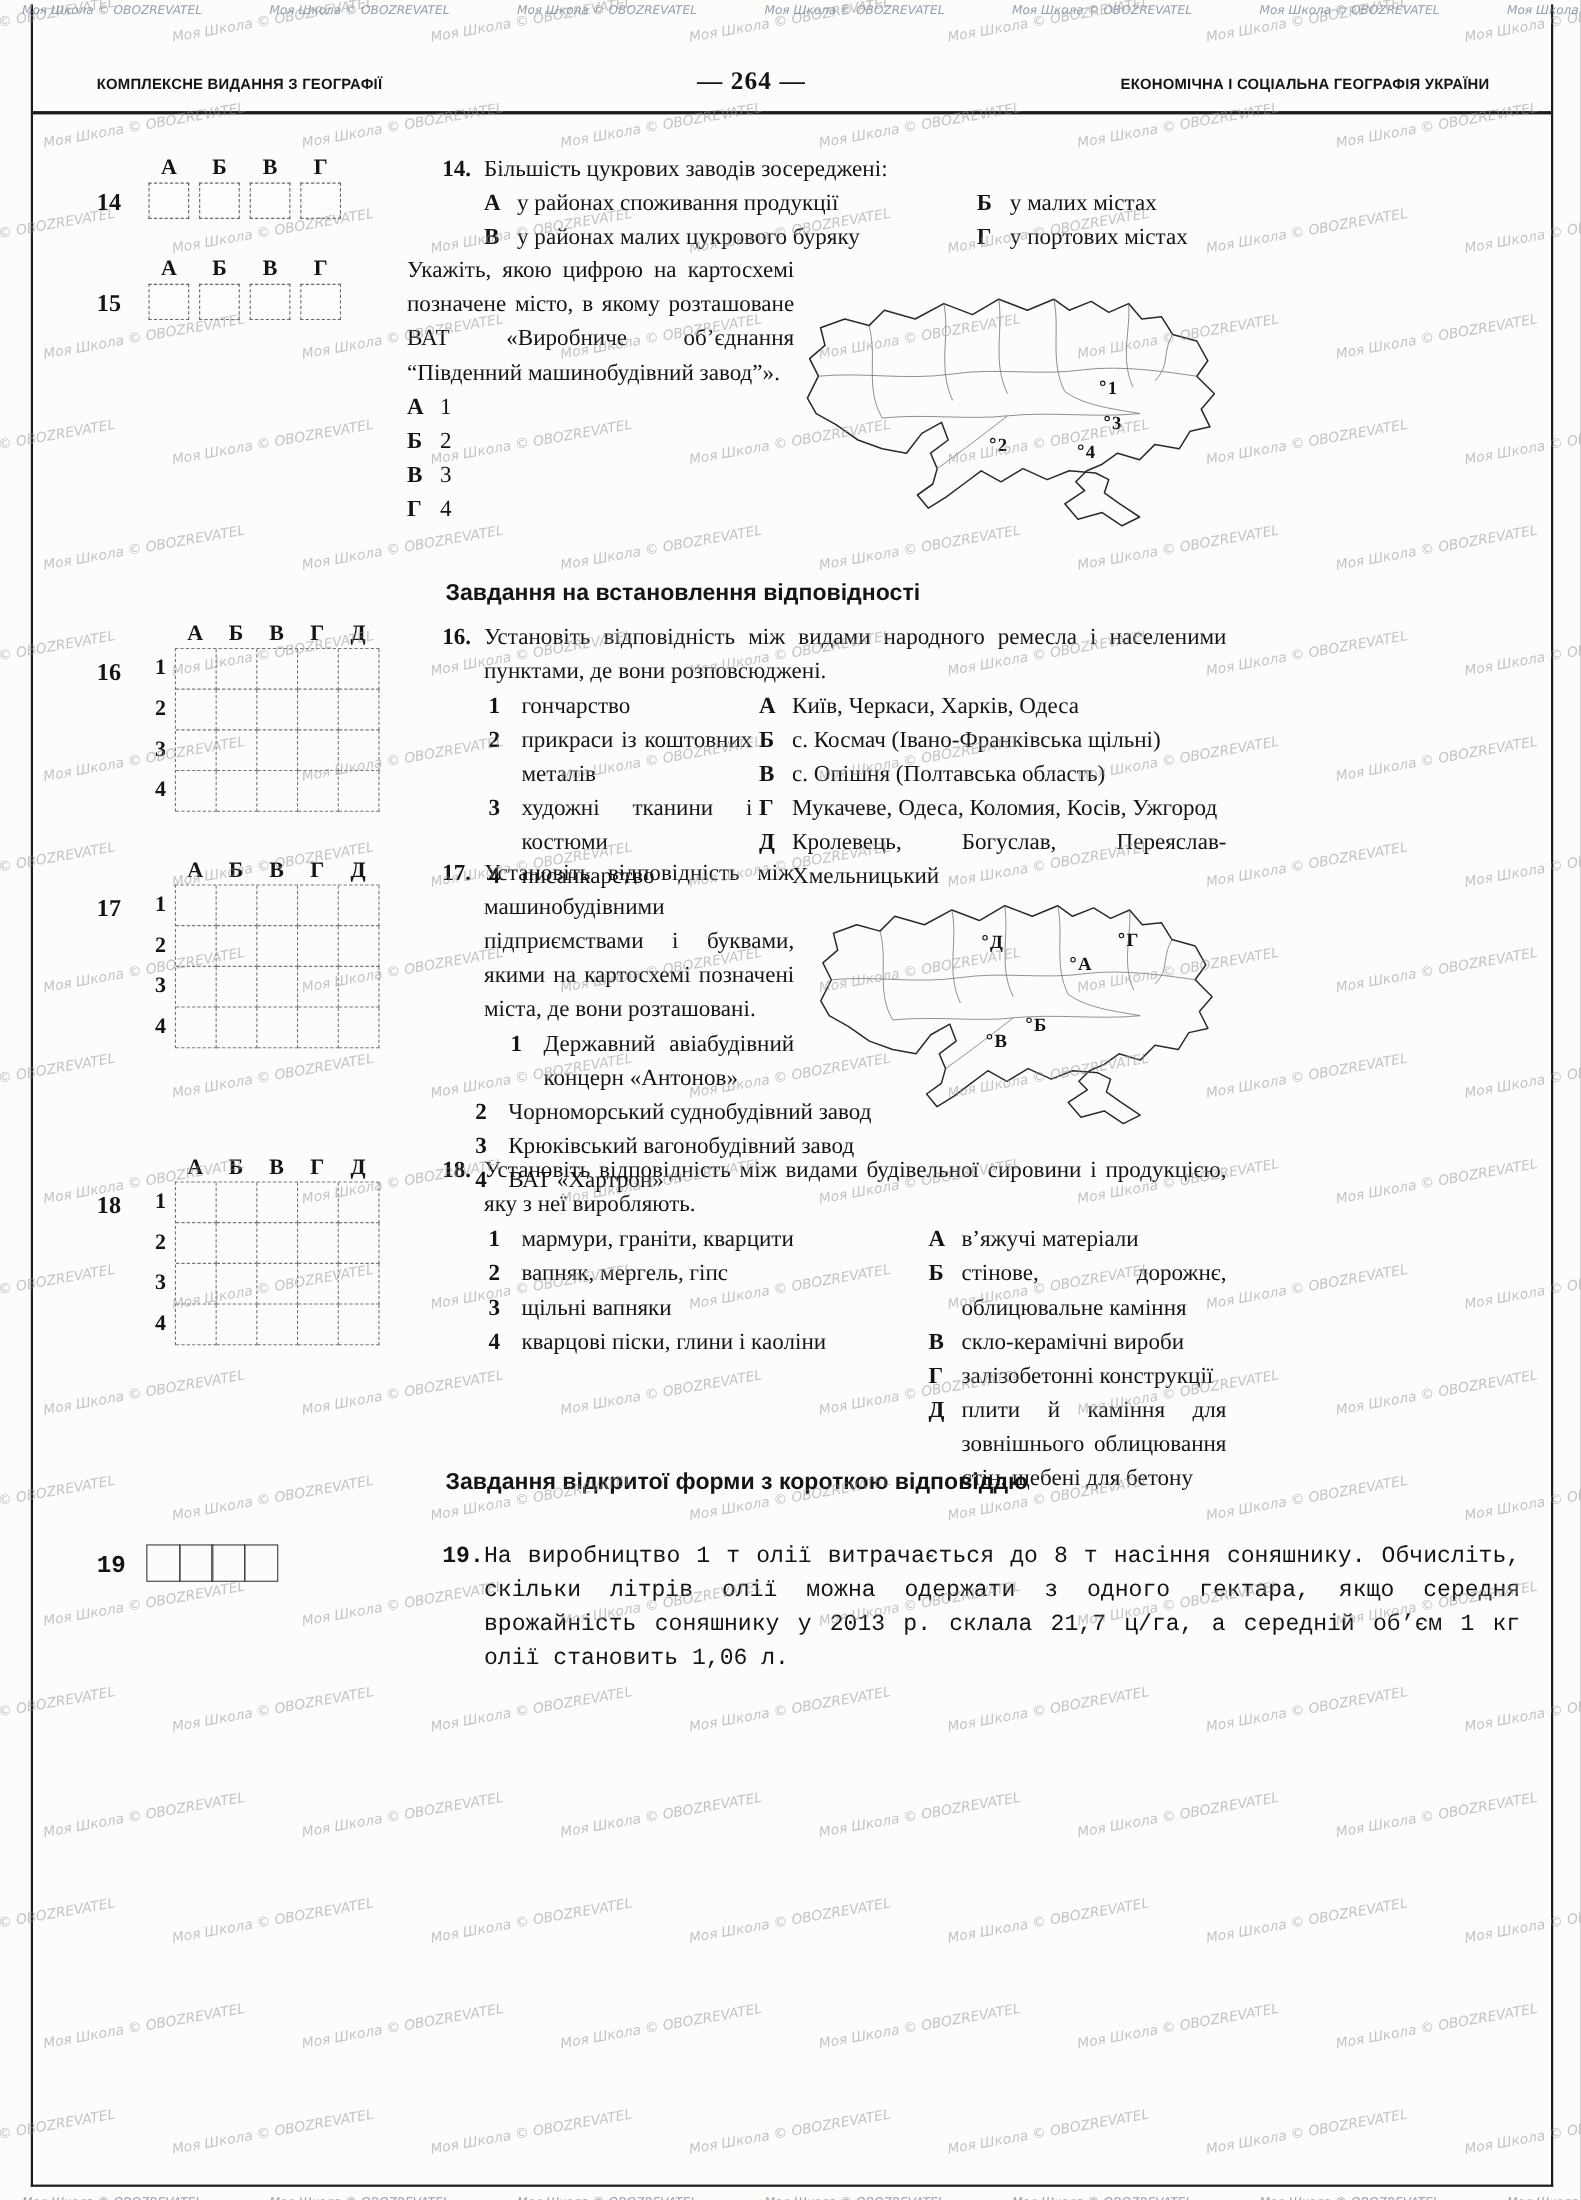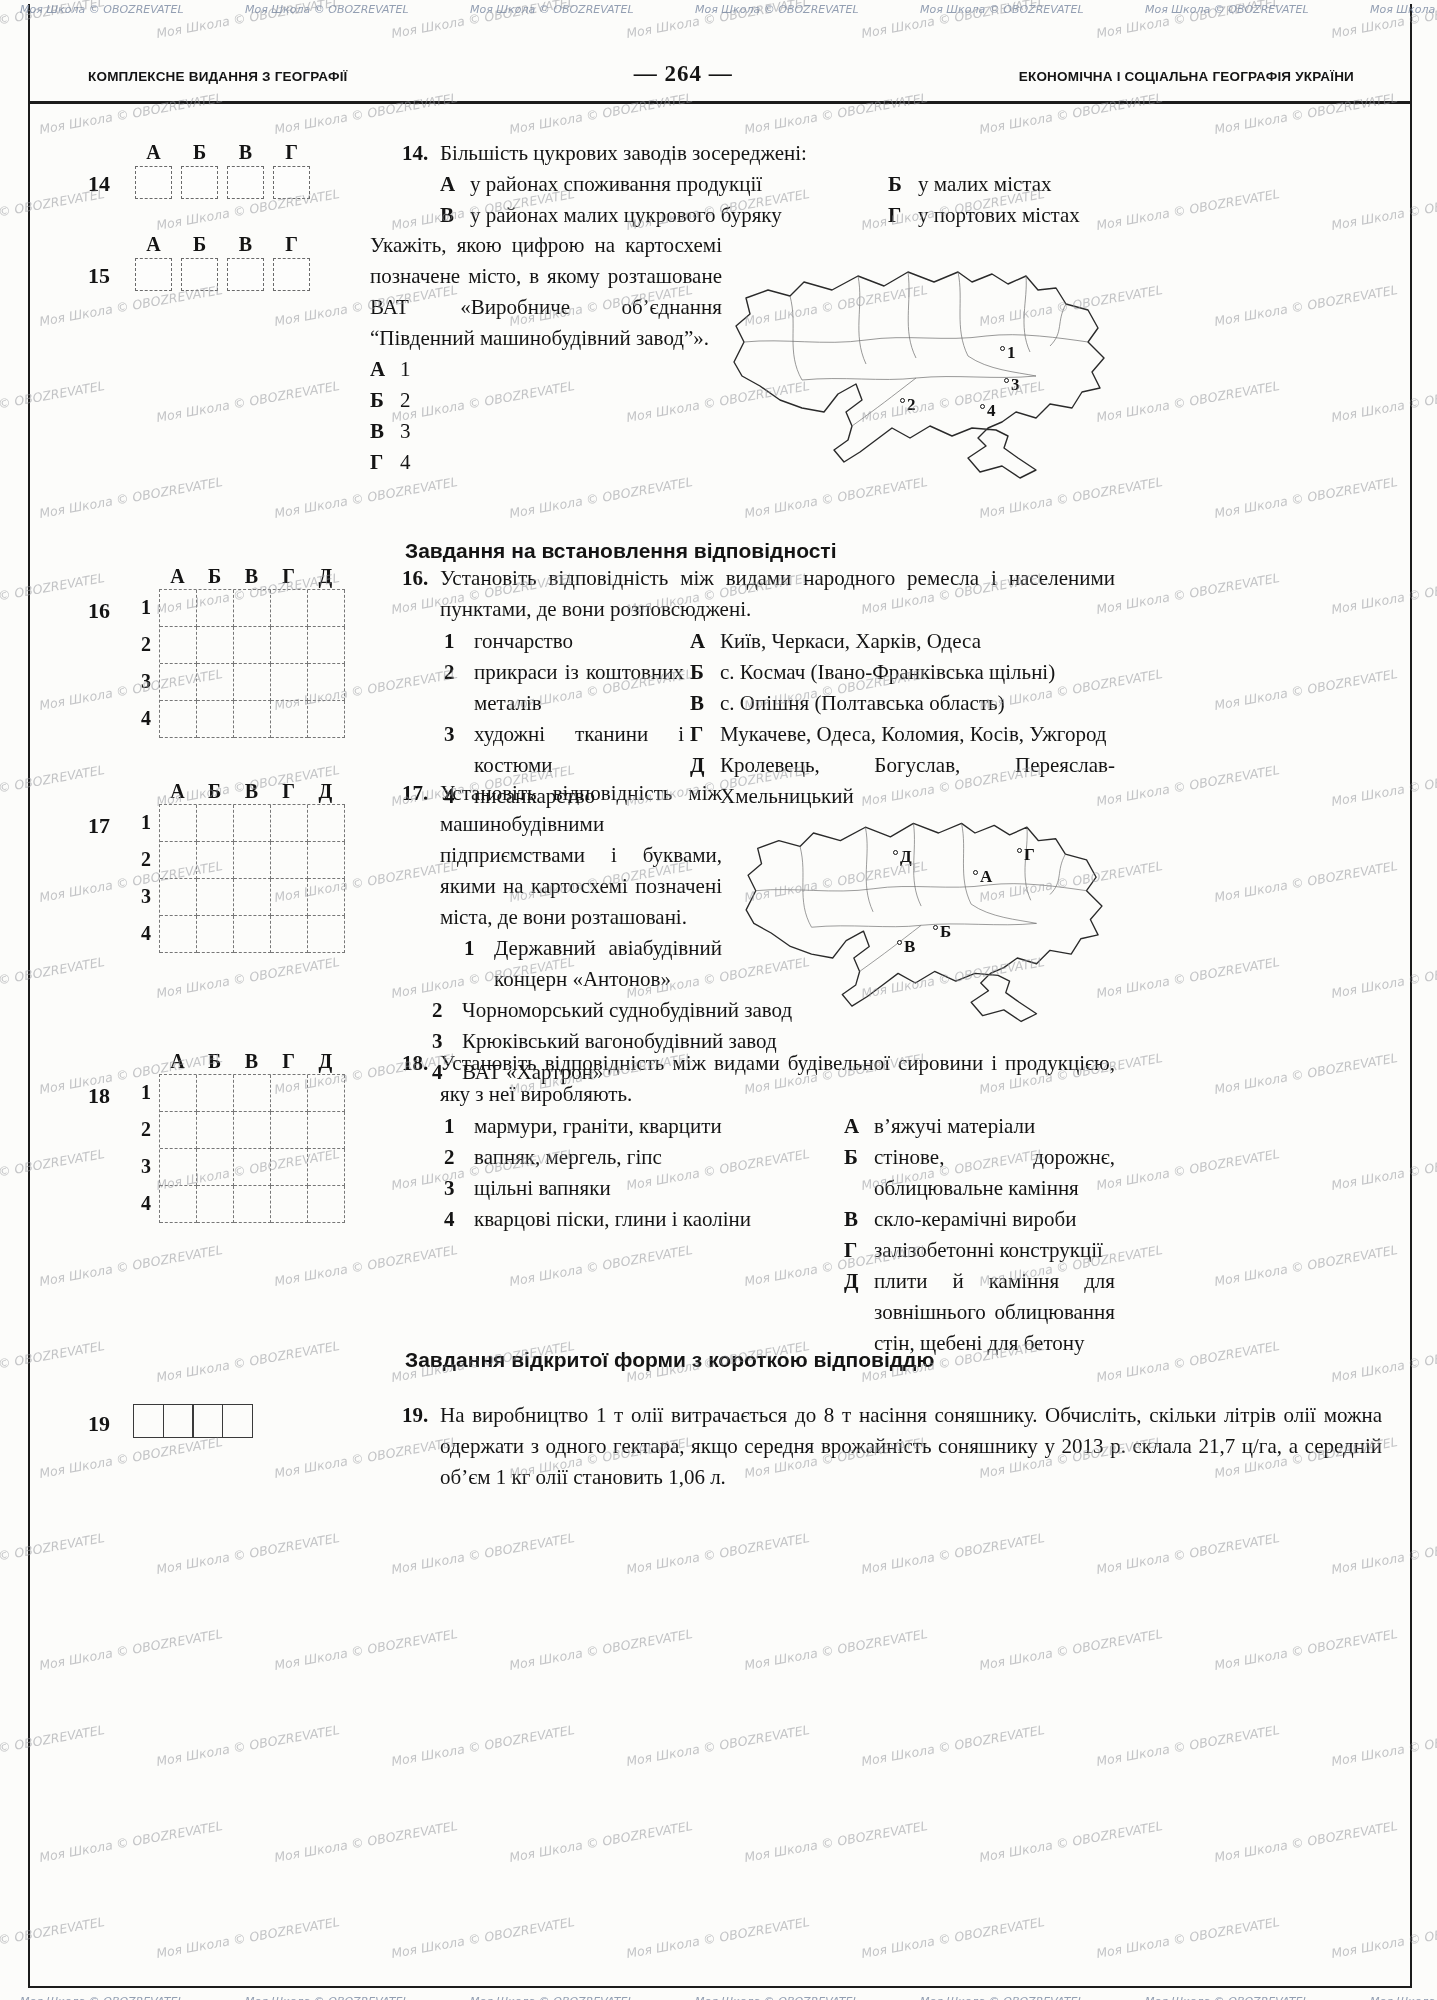--- a/index.html
+++ b/index.html
@@ -42,7 +42,7 @@
   .q-body { flex:1; }
   .section-title {
     position:absolute; left:405px; z-index:2;
-    font-family:"Liberation Sans", sans-serif; font-weight:bold; font-size:21px;margin-top:12px;
+    font-family:"Liberation Sans", sans-serif; font-weight:bold; font-size:21px;
   }
   
   .li { display:flex; }

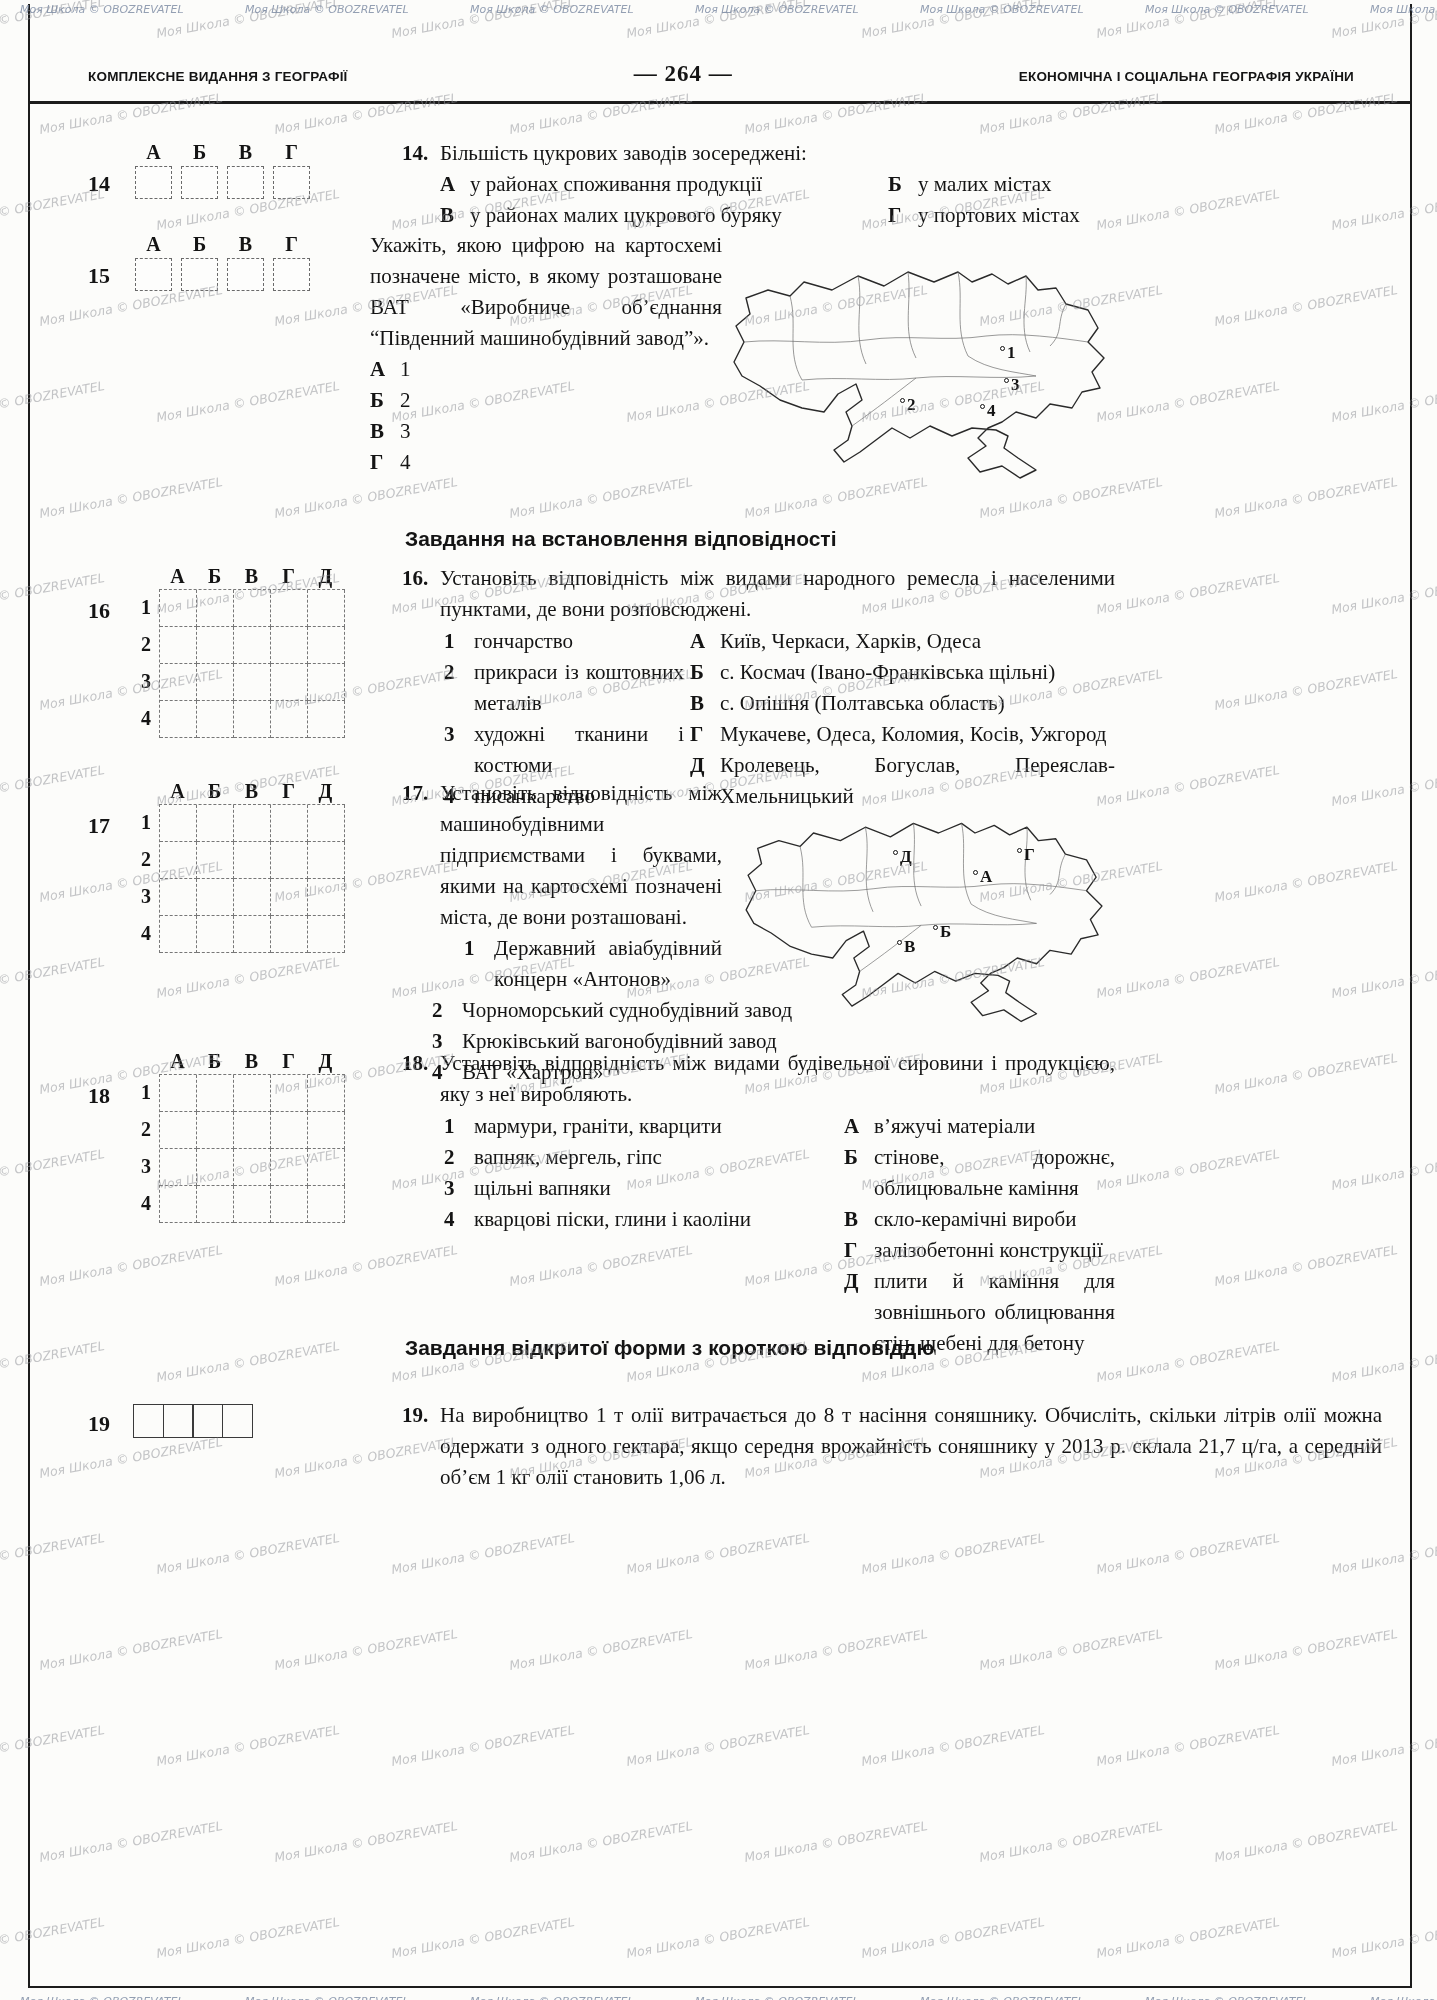--- a/index.html
+++ b/index.html
@@ -486,7 +486,7 @@
 
   <div class="section-title" style="top:1332px;">Завдання відкритої форми з короткою відповіддю</div>
 
-  <div class="qblock" style="top:1400px; right:27px;">
+  <div class="qblock" style="top:1400px; right:27px;font-family:Liberation Mono, monospace;">
     <div class="gutter">
       <b class="side-num" style="top:8px;">19</b>
       <div class="strip">

